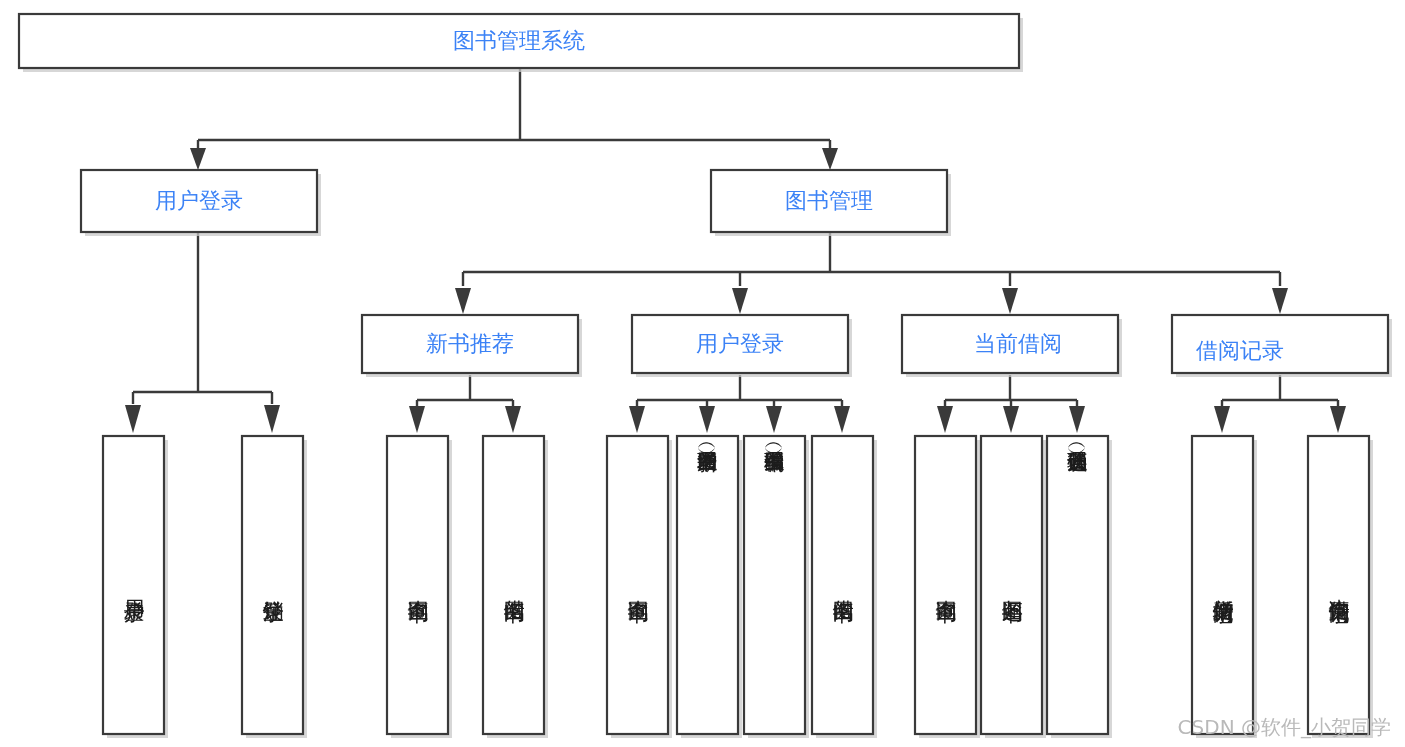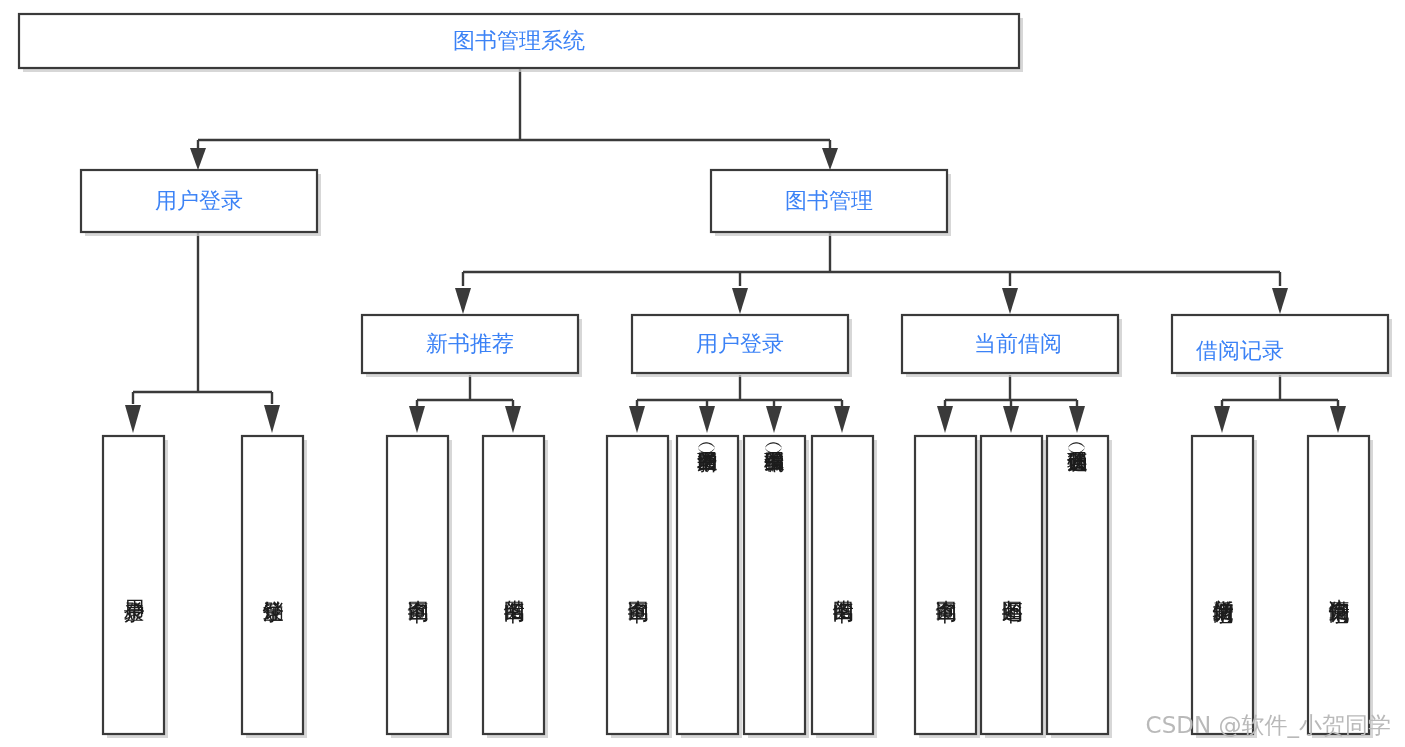--- a/index.html
+++ b/index.html
@@ -87,7 +87,7 @@
     right: 14px;
     bottom: 6px;
     font-family: "DejaVu Sans", "Liberation Sans", sans-serif;
-    font-size: 23px;
+    font-size: 20px;
     color: #b9b9b9;
     white-space: nowrap;
     user-select: none;

